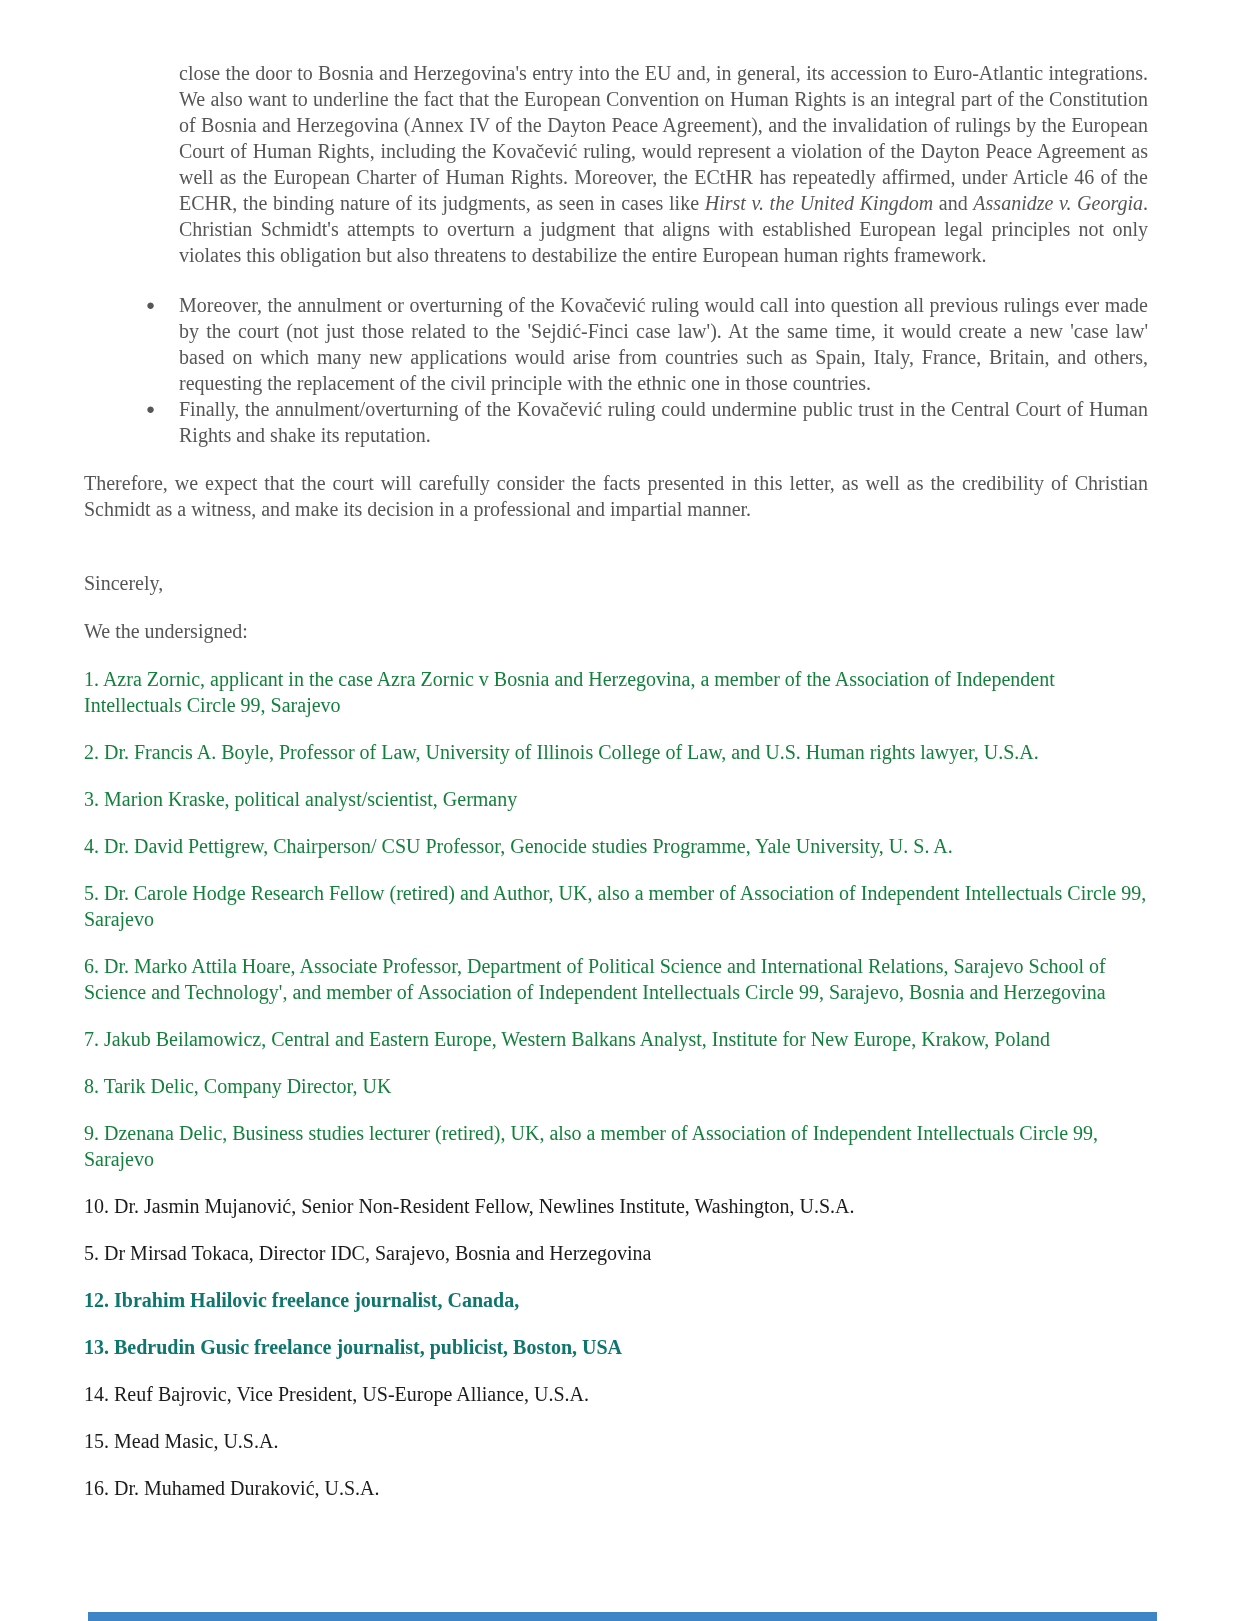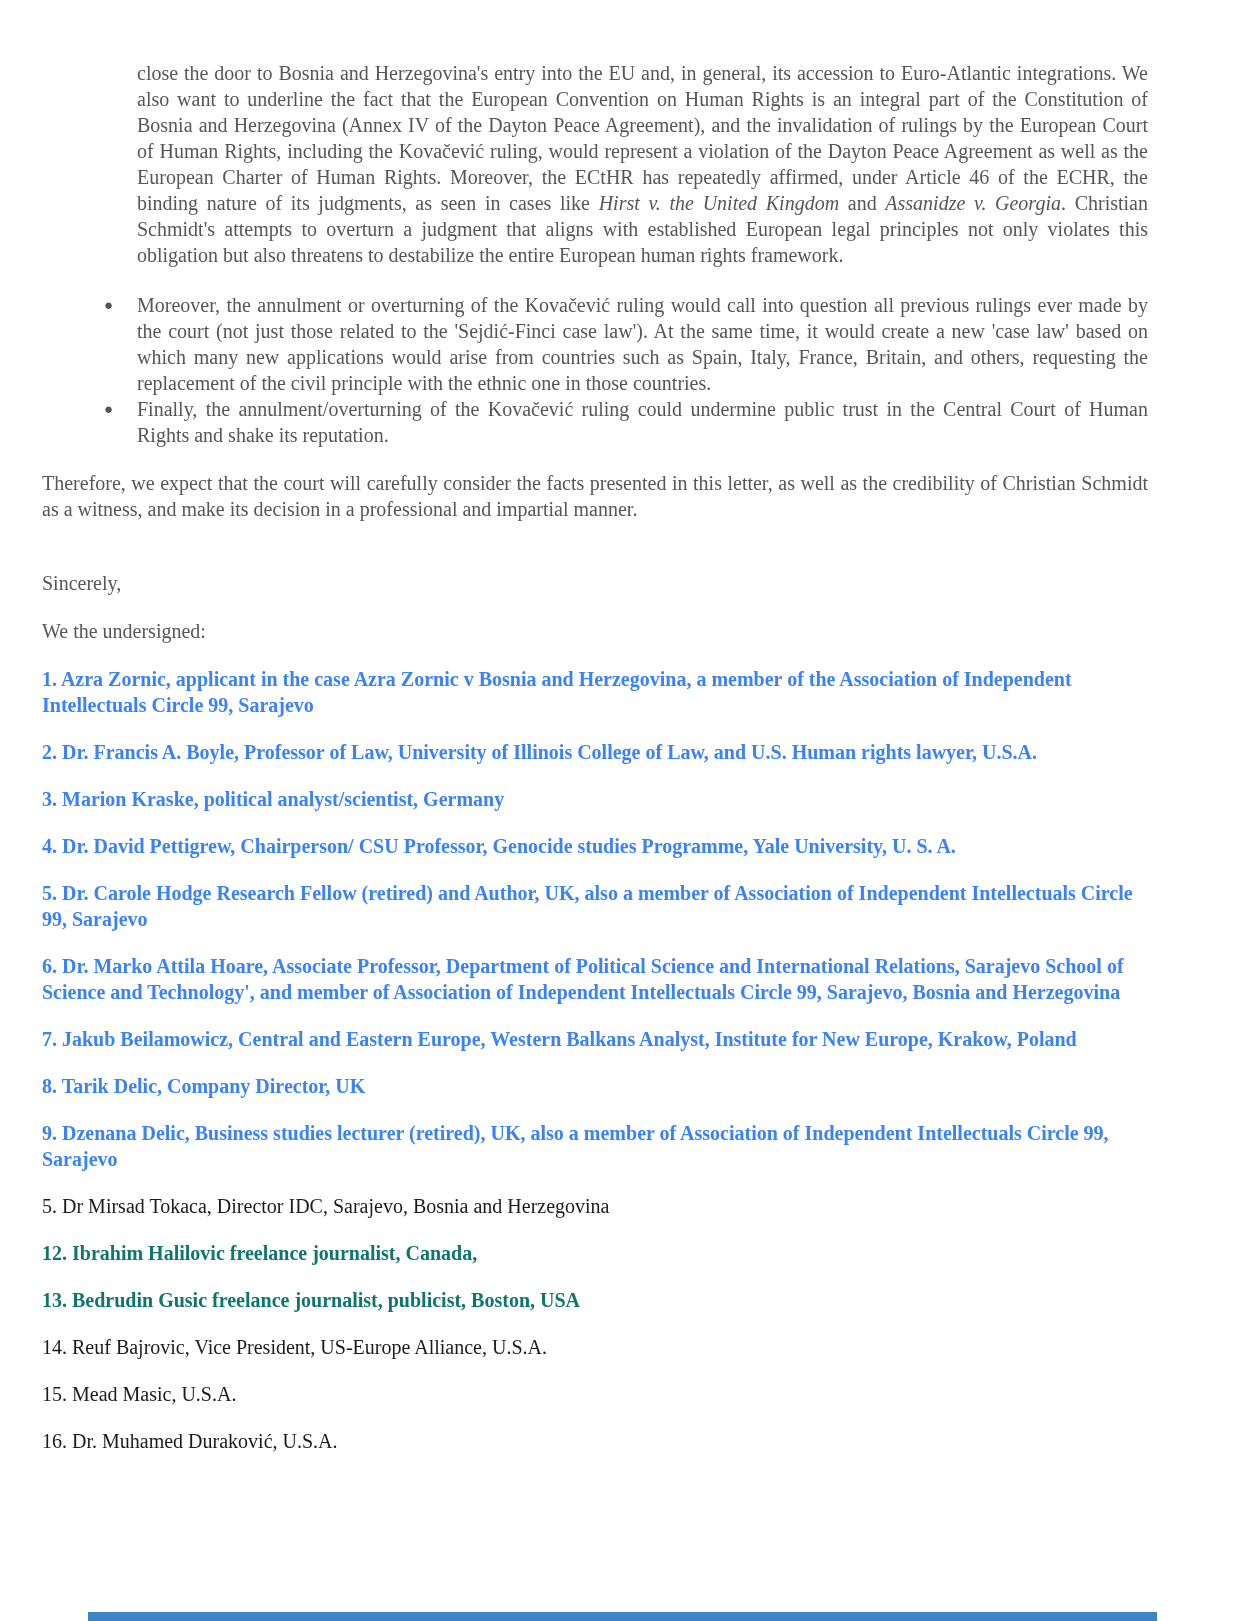--- a/index.html
+++ b/index.html
@@ -18,7 +18,7 @@
     color: #565656;
   }
   .content {
-    padding: 60px 105px 0 42px; 
+    padding: 60px 105px 0 84px; 
   }
   p { margin: 0; }
 

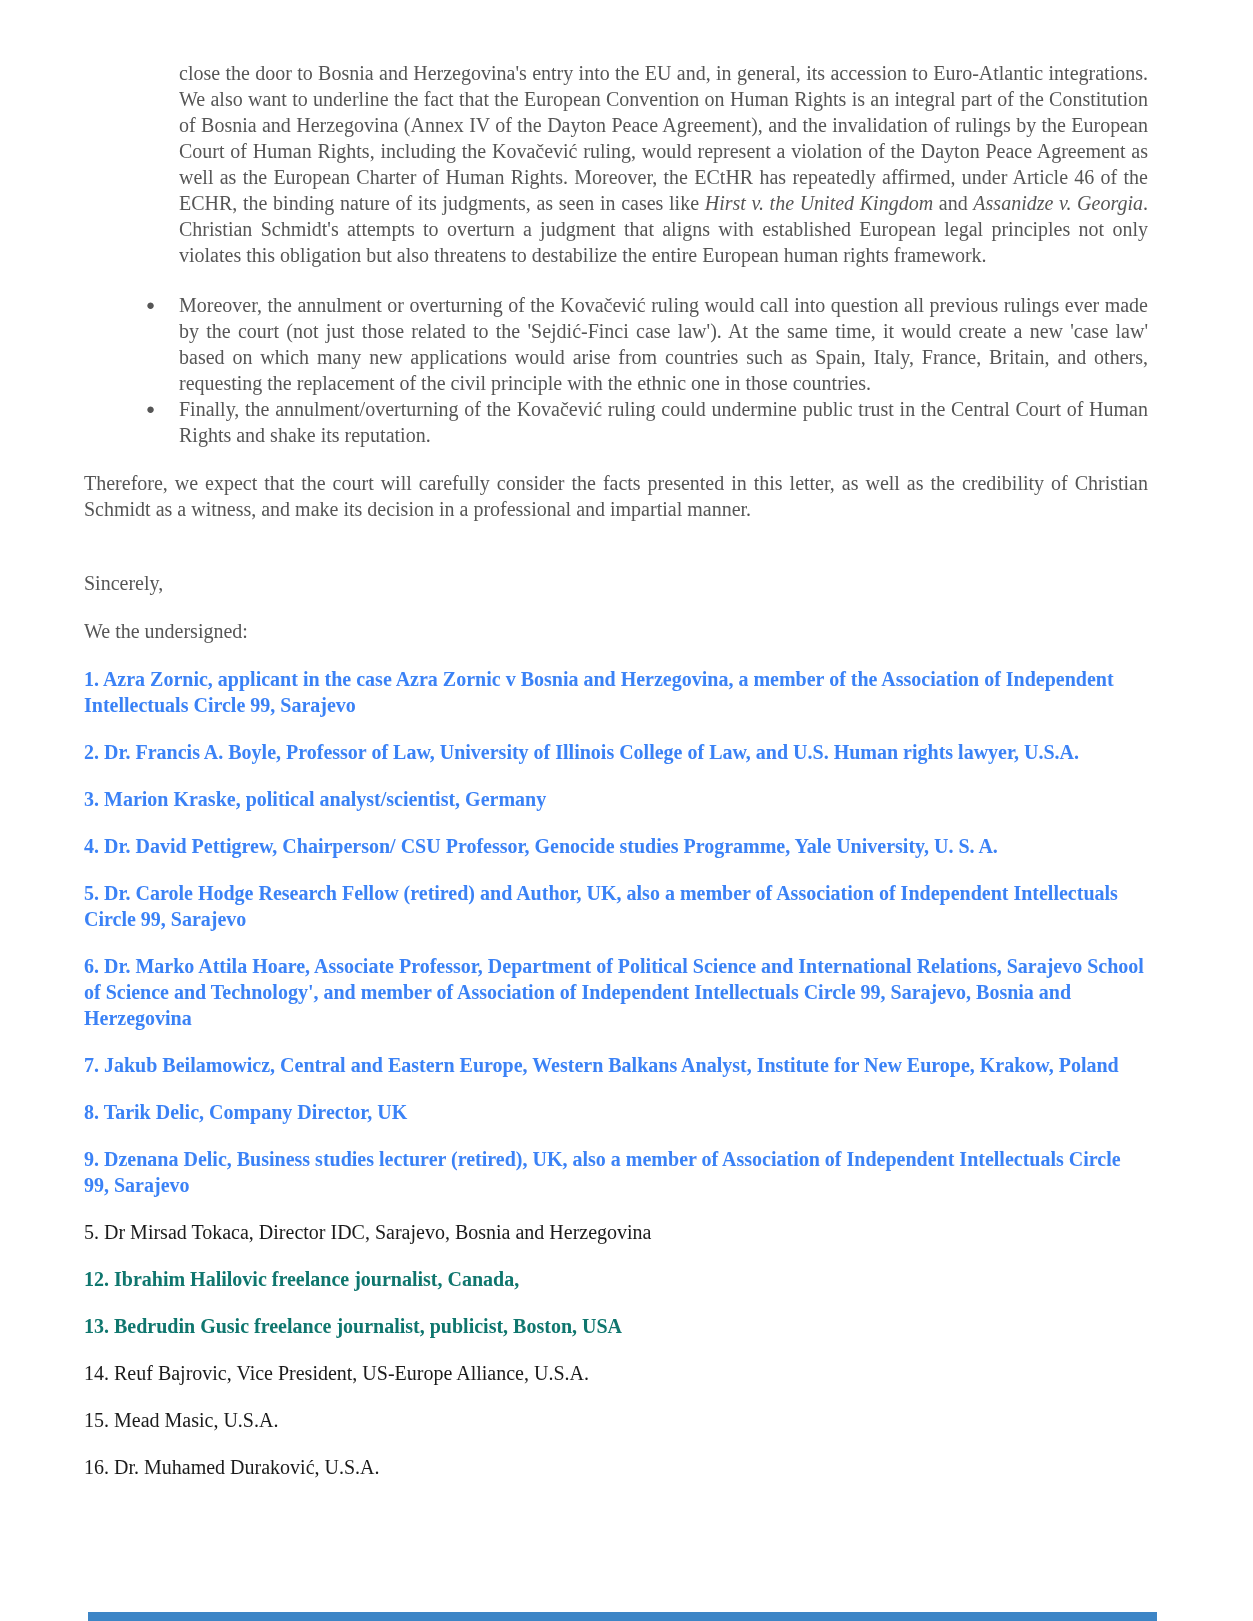--- a/index.html
+++ b/index.html
@@ -55,7 +55,7 @@
   .signatory-list { margin-top: 22px; }
   .signatory-list p.sig { margin: 0 0 21px 0; }
 
-  .tone-gray { color: #3b82f6; font-weight: bold; }
+  .tone-gray { color: #15803d; }
   .tone-mid  { color: #0f766e; font-weight: bold; }
   .tone-dark { color: #1b1b1b; }
 

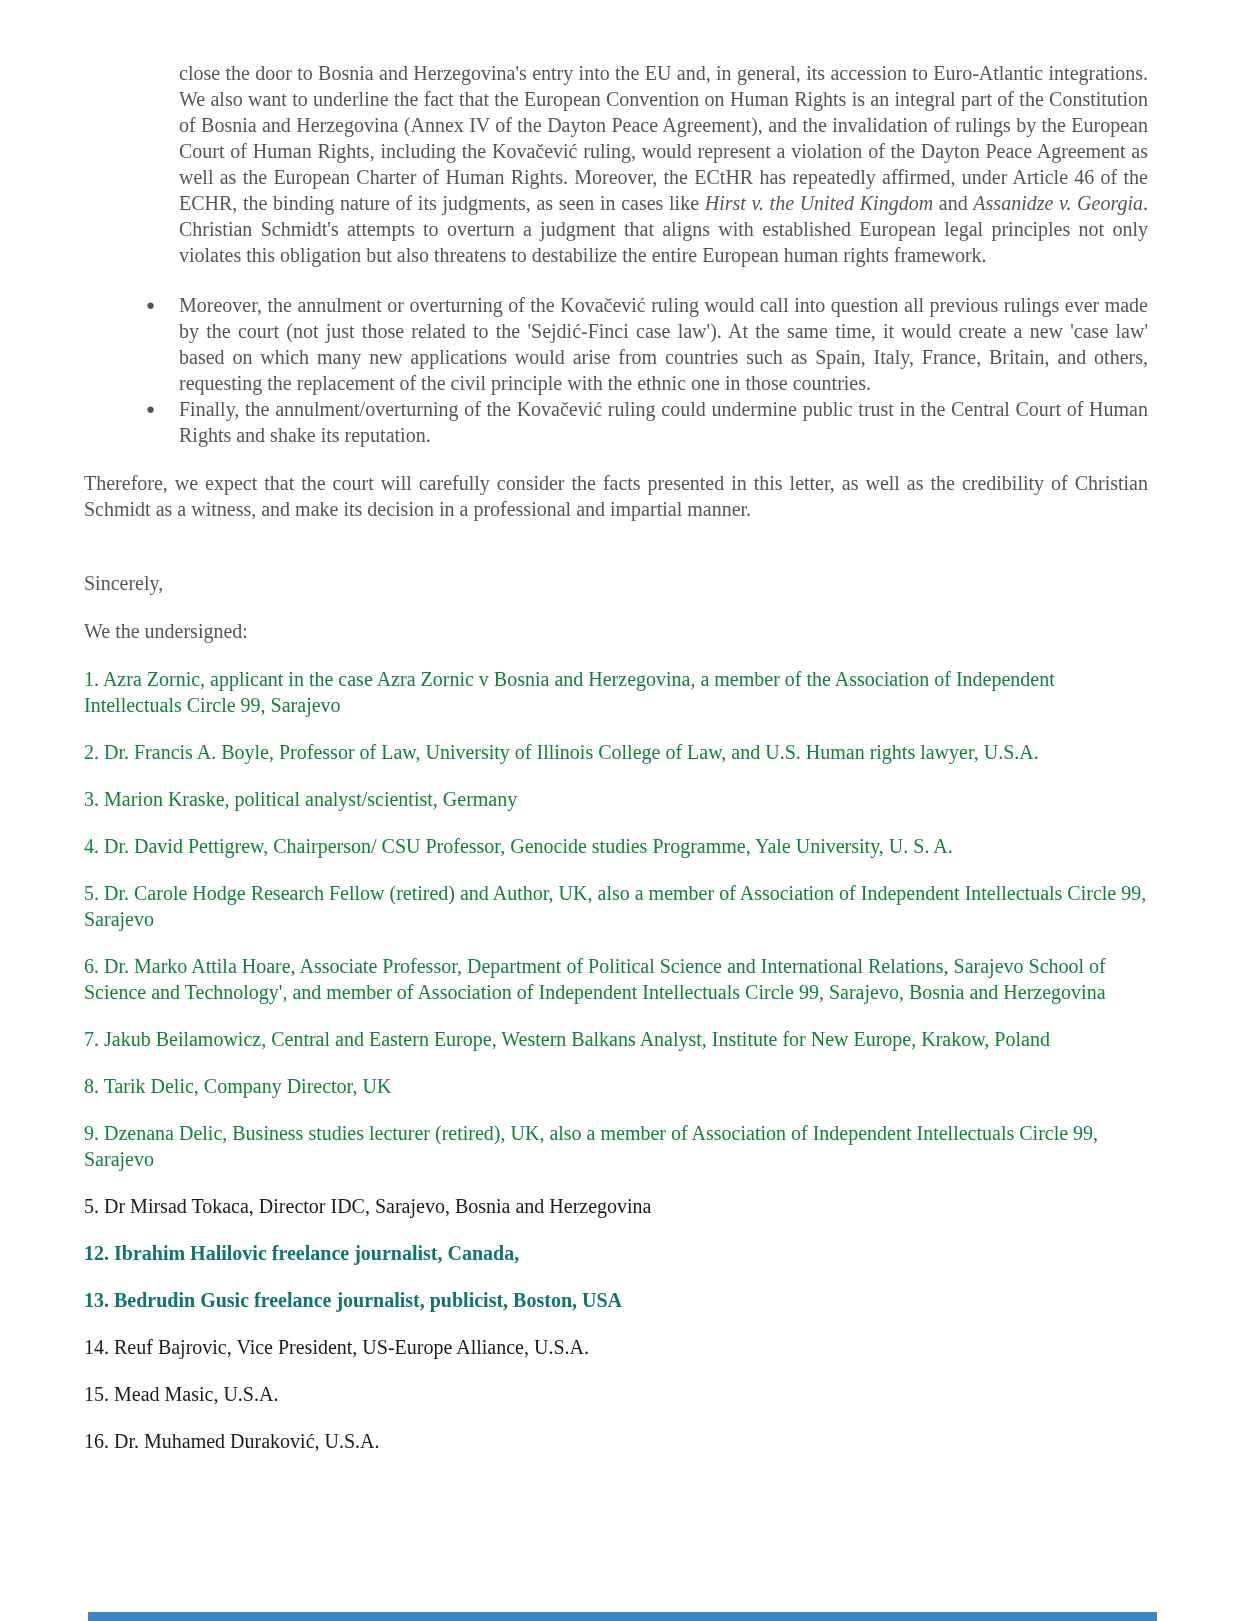--- a/index.html
+++ b/index.html
@@ -96,6 +96,7 @@
     <p class="sig tone-gray">7. Jakub Beilamowicz, Central and Eastern Europe, Western Balkans Analyst, Institute for New Europe, Krakow, Poland</p>
     <p class="sig tone-gray">8. Tarik Delic, Company Director, UK</p>
     <p class="sig tone-gray">9. Dzenana Delic, Business studies lecturer (retired), UK, also a member of Association of Independent Intellectuals Circle 99, Sarajevo</p>
+    <p class="sig tone-dark">10. Dr. Jasmin Mujanović, Senior Non-Resident Fellow, Newlines Institute, Washington, U.S.A.</p>
     <p class="sig tone-dark">5. Dr Mirsad Tokaca, Director IDC, Sarajevo, Bosnia and Herzegovina</p>
     <p class="sig tone-mid">12. Ibrahim Halilovic freelance journalist, Canada,</p>
     <p class="sig tone-mid">13. Bedrudin Gusic freelance journalist, publicist, Boston, USA</p>

